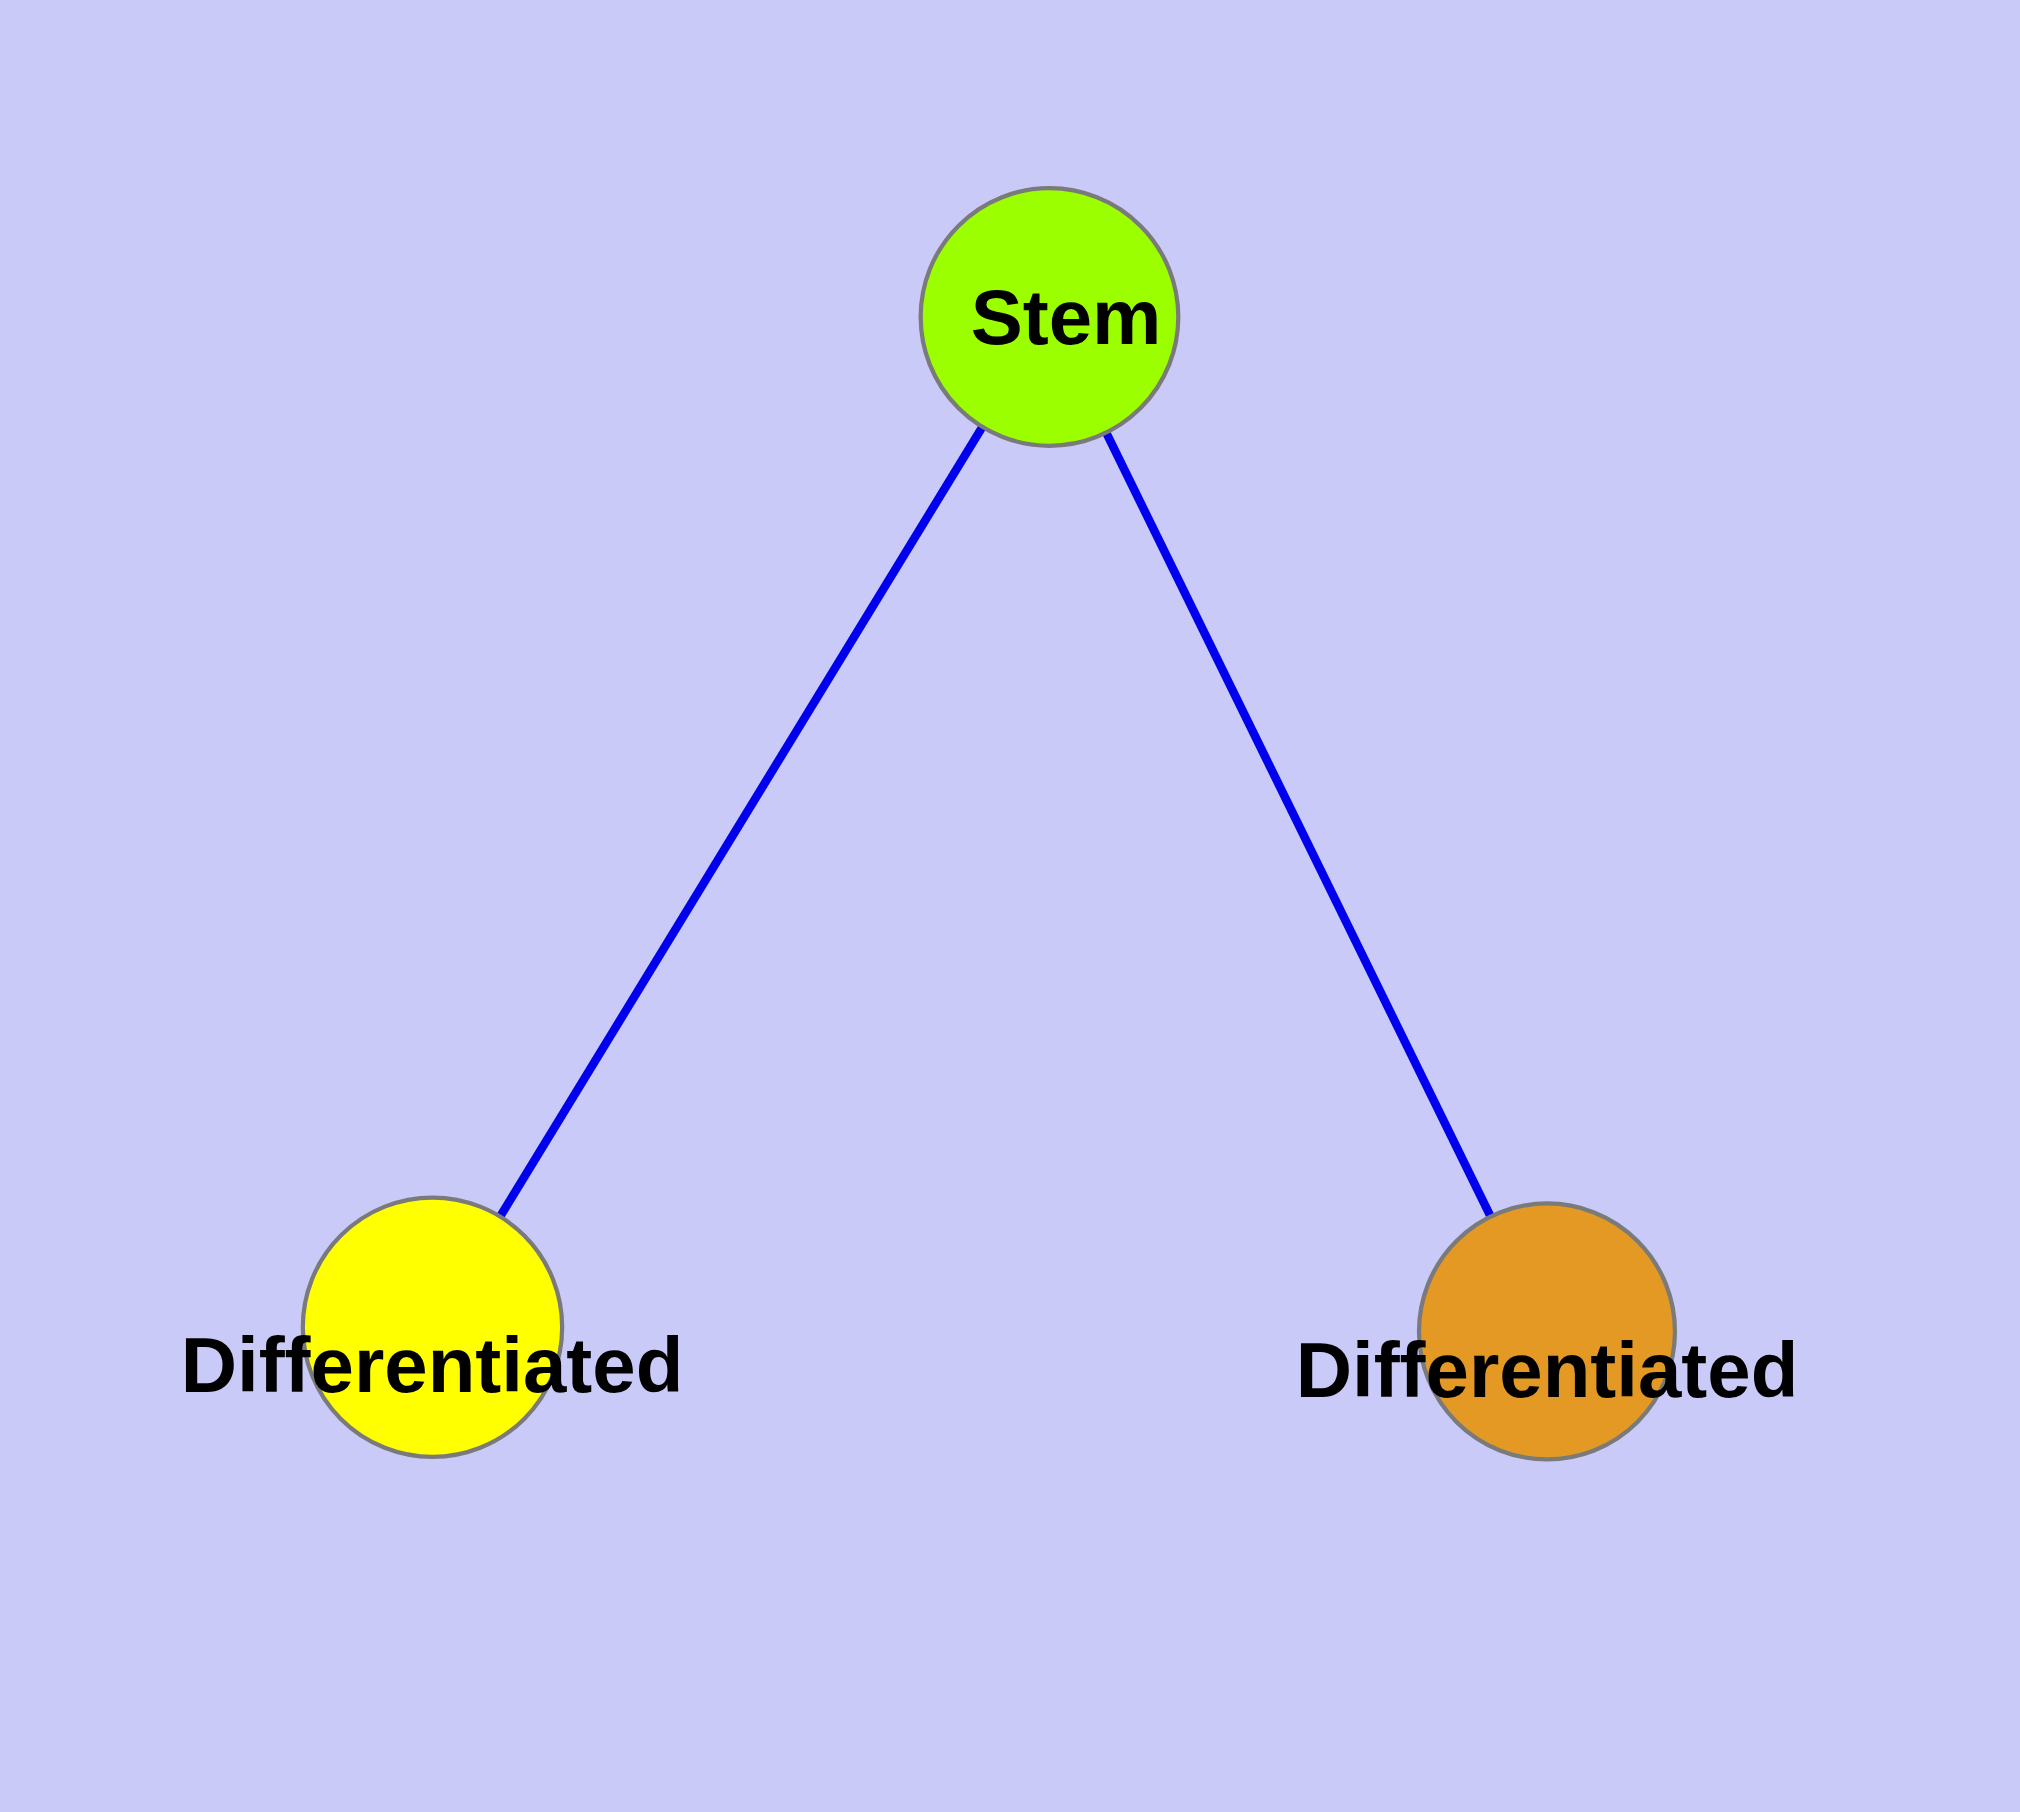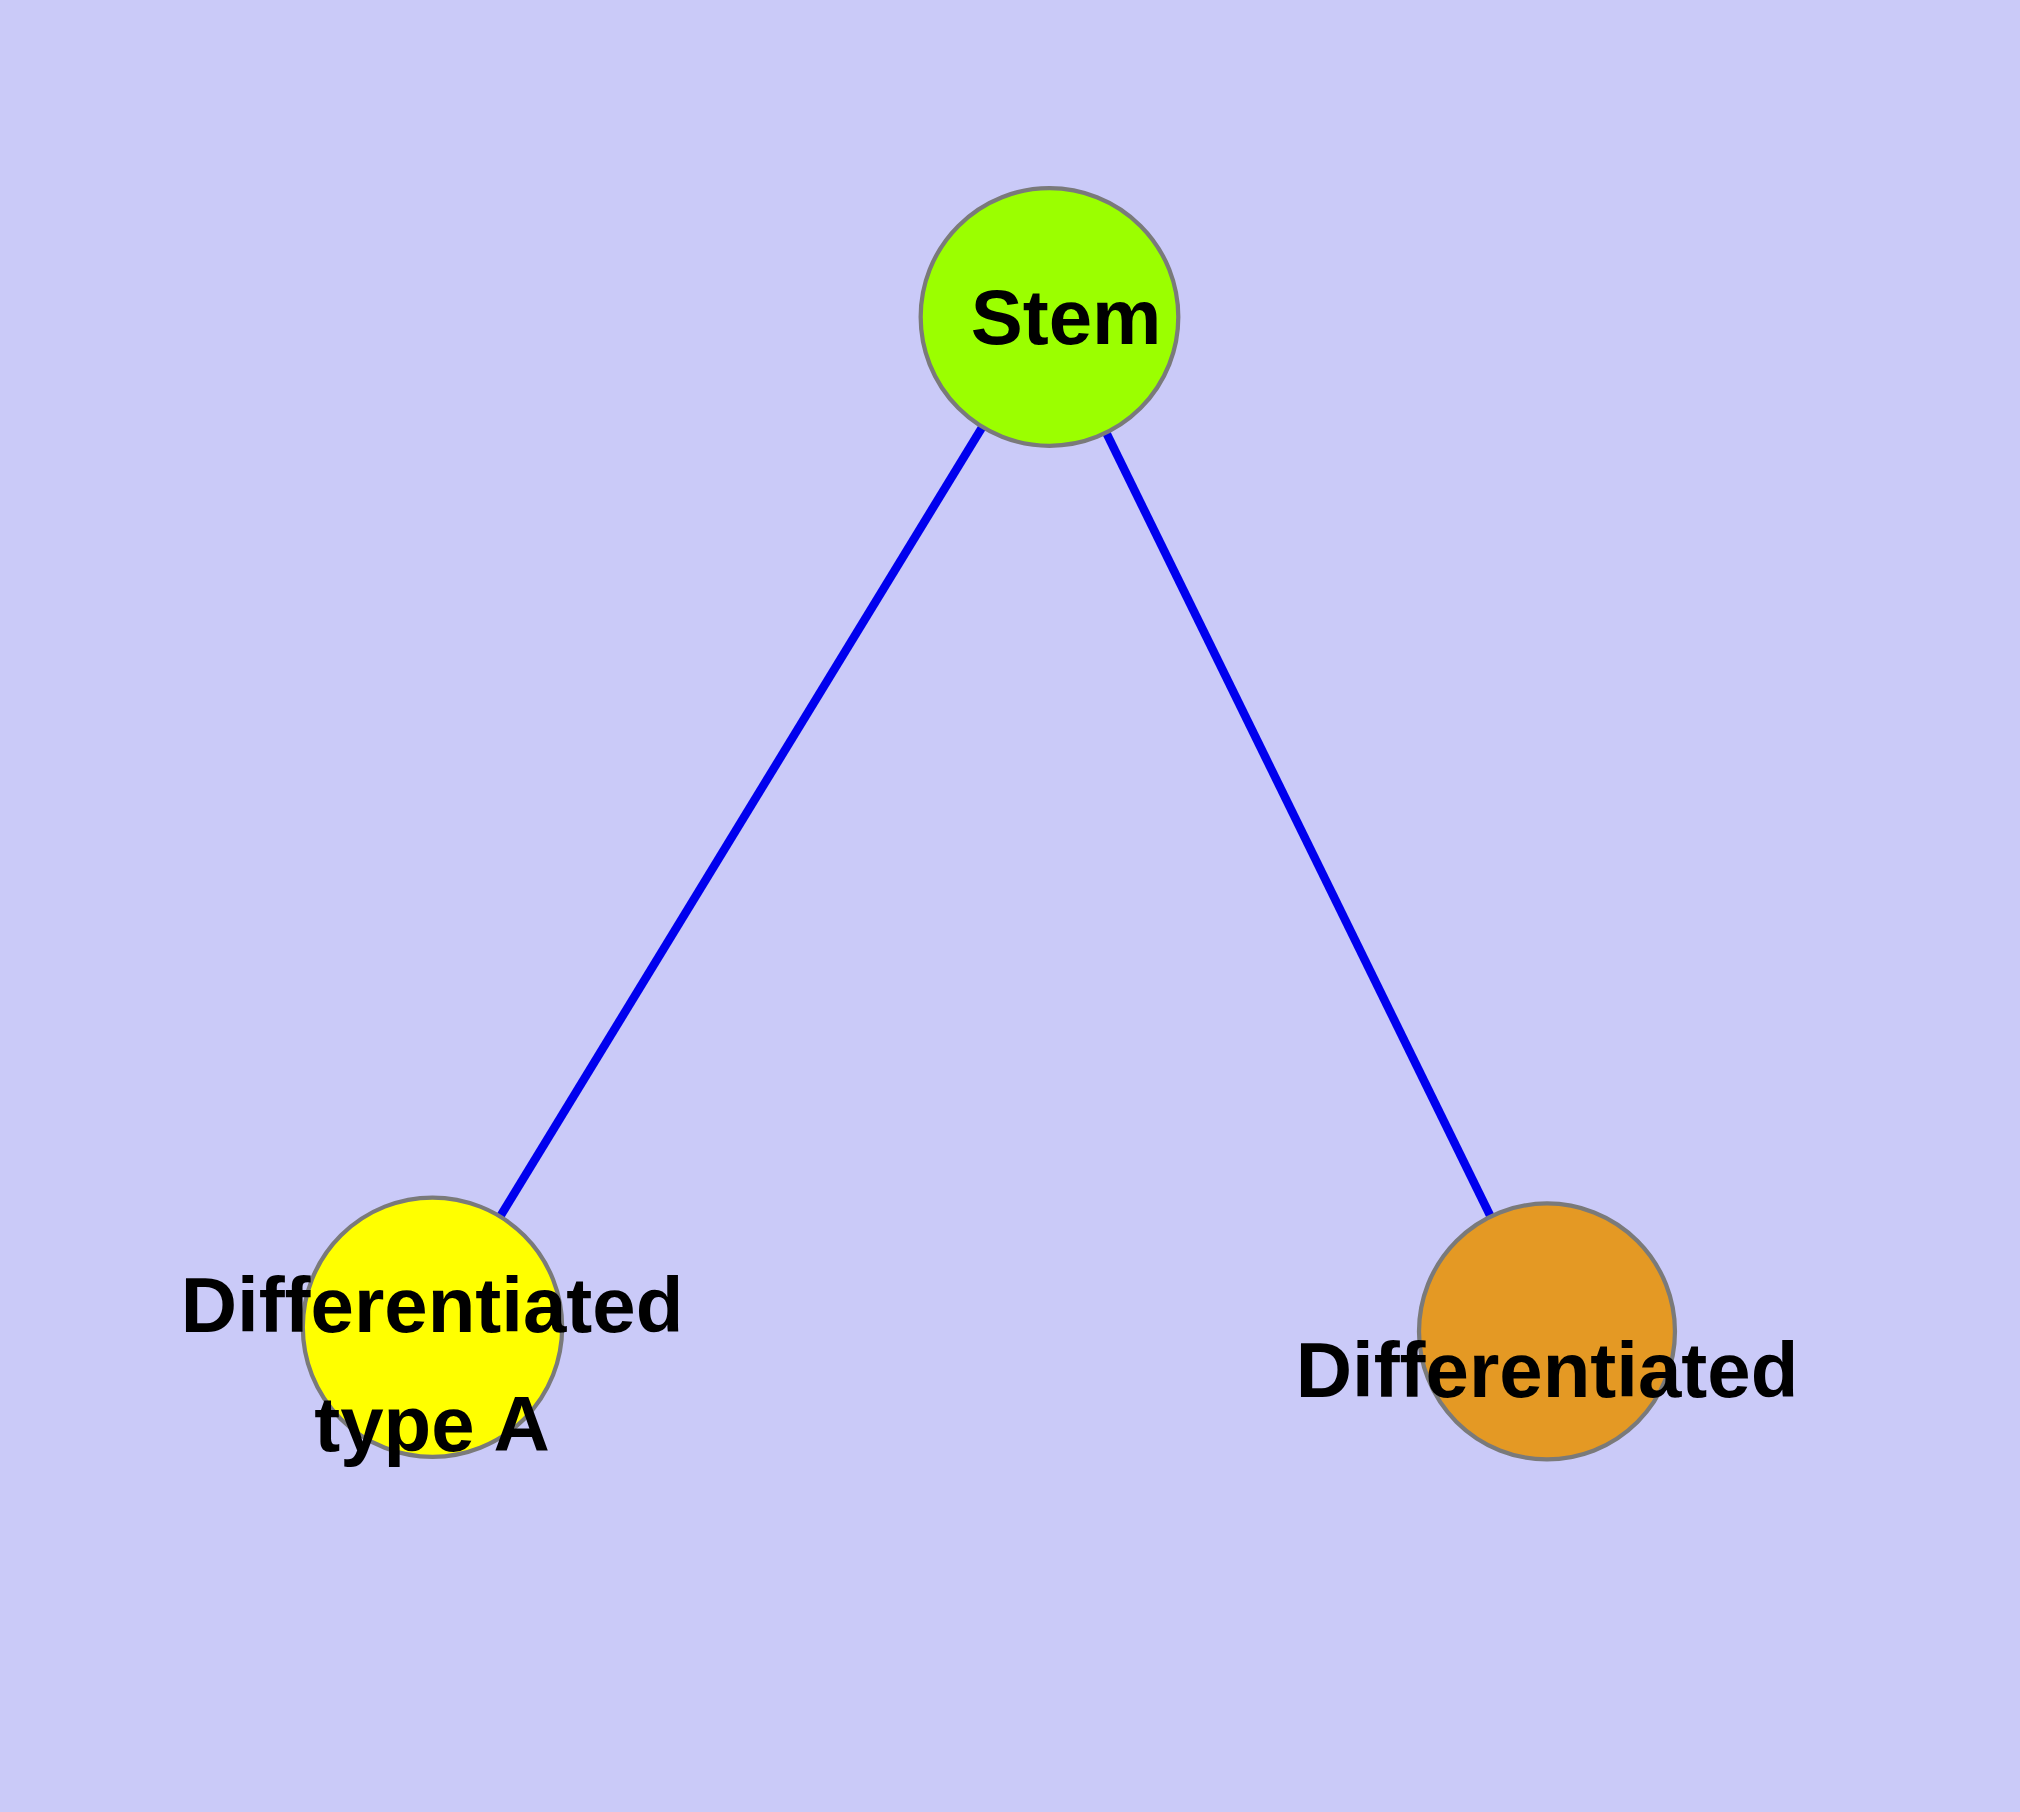--- a/index.html
+++ b/index.html
@@ -50,7 +50,6 @@
     </div>
   <div class="node-label" style="left: 432px; top: 1365px; color: rgb(0, 0, 0);">
       <span class="node-label-line">Differentiated</span>
-      <span class="node-label-line">type A</span>
     </div>
   <div class="node-label" style="left: 1547px; top: 1370px; color: rgb(0, 0, 0);">
       <span class="node-label-line">Differentiated</span>

